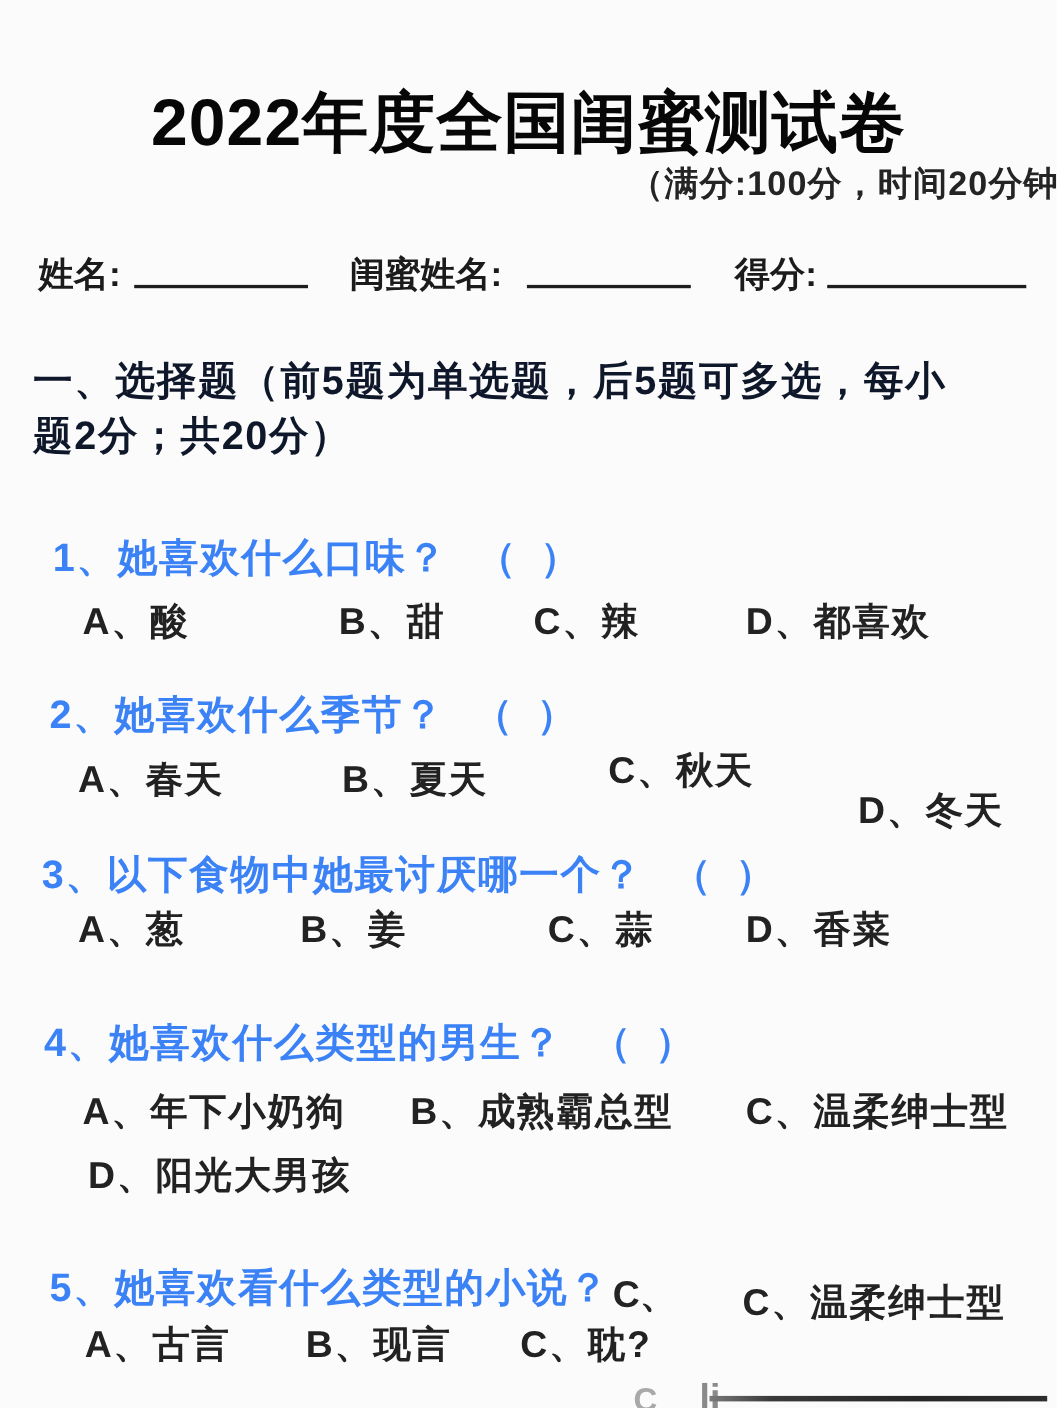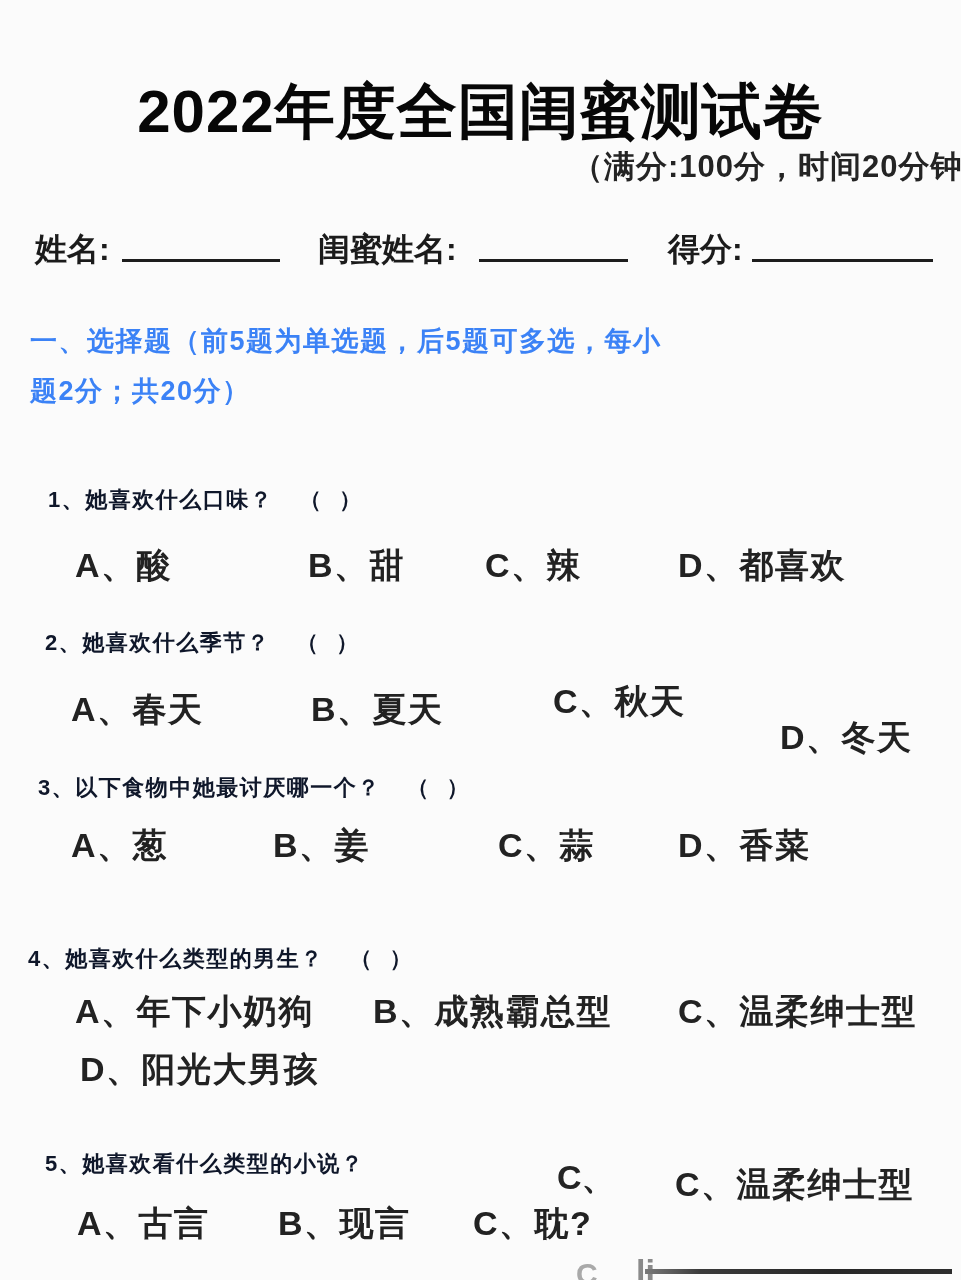--- a/index.html
+++ b/index.html
@@ -35,7 +35,7 @@
   .blank { height: 3px; background: #1d1d1d; top: 259px; }
 
   .section-line {
-    font-size: 27px; font-weight: 700; color: #3b82f6;
+    font-size: 36px; font-weight: 700; color: #0f172a;
     letter-spacing: 1.5px;
   }
 

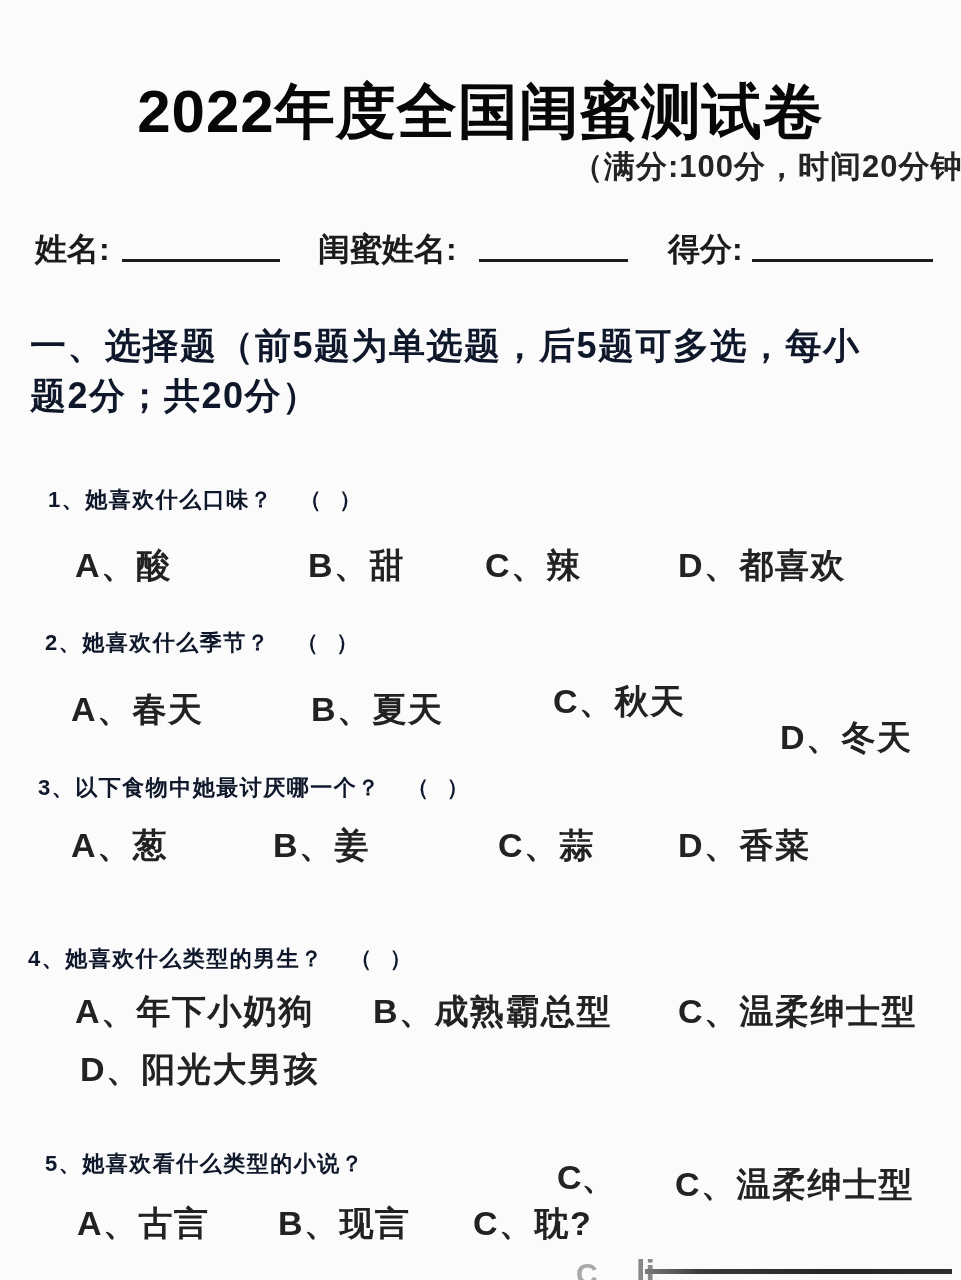--- a/index.html
+++ b/index.html
@@ -39,7 +39,7 @@
     letter-spacing: 1.5px;
   }
 
-  .q-line { font-size: 22px; font-weight: 700; color: #0f172a; letter-spacing: 1.5px; }
+  .q-line { font-size: 36px; font-weight: 700; color: #3b82f6; letter-spacing: 1.5px; }
   .q-line .bracket { margin-left: 26px; letter-spacing: 6px; }
   .opt { font-size: 34px; font-weight: 700; color: #222222; letter-spacing: 1.5px; }
 

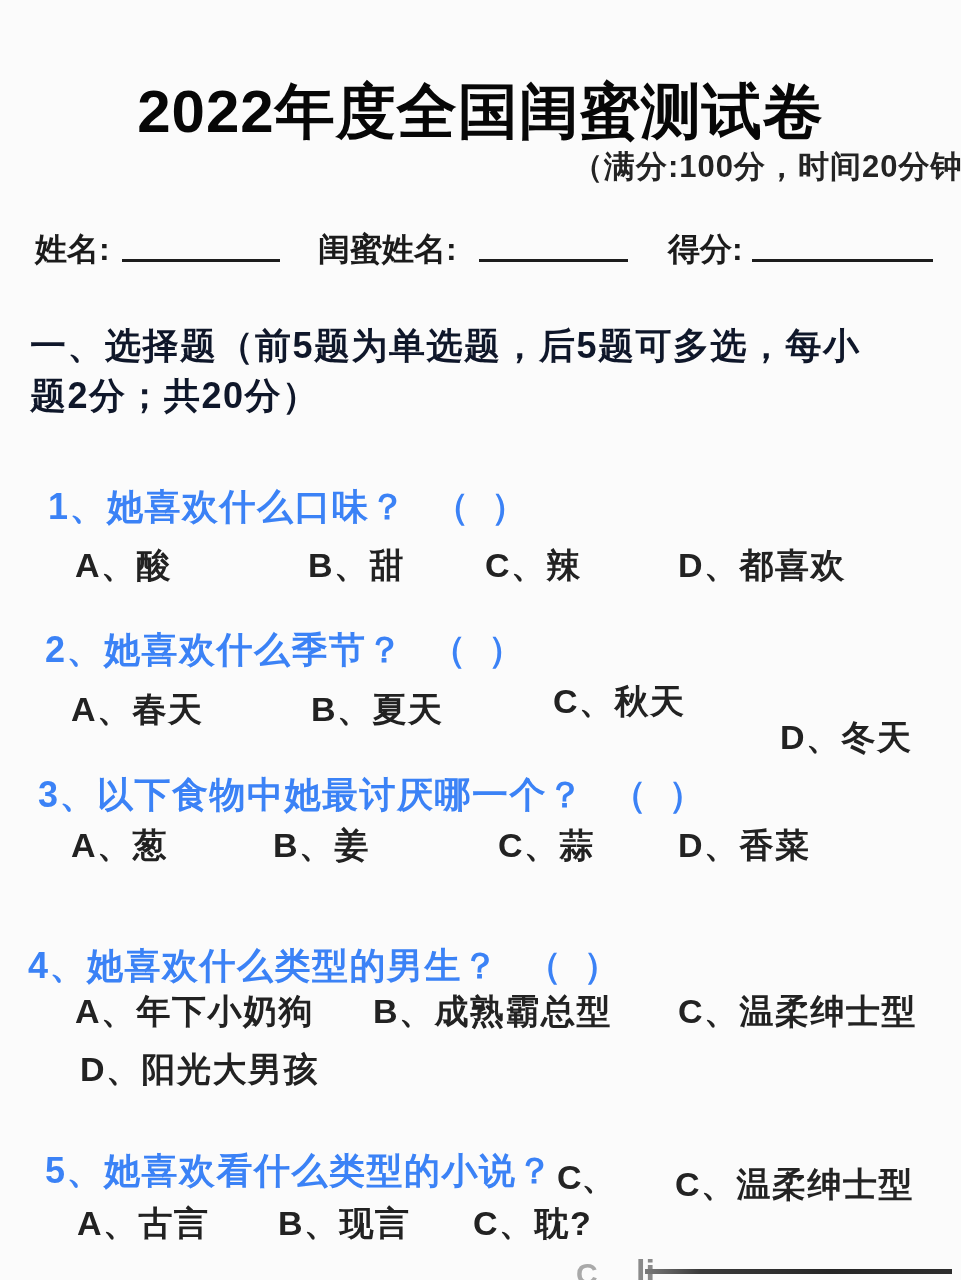--- a/index.html
+++ b/index.html
@@ -105,7 +105,7 @@
   </div>
 
   <div>
-    <div class="abs q-line" style="top:930px; left:28px;margin-top:18px;">
+    <div class="abs q-line" style="top:930px; left:40px;">
       <span>4、她喜欢什么类型的男生？</span><span class="bracket">（ ）</span>
     </div>
     <span class="abs opt" style="top:994px; left:75px;">A、年下小奶狗</span>

